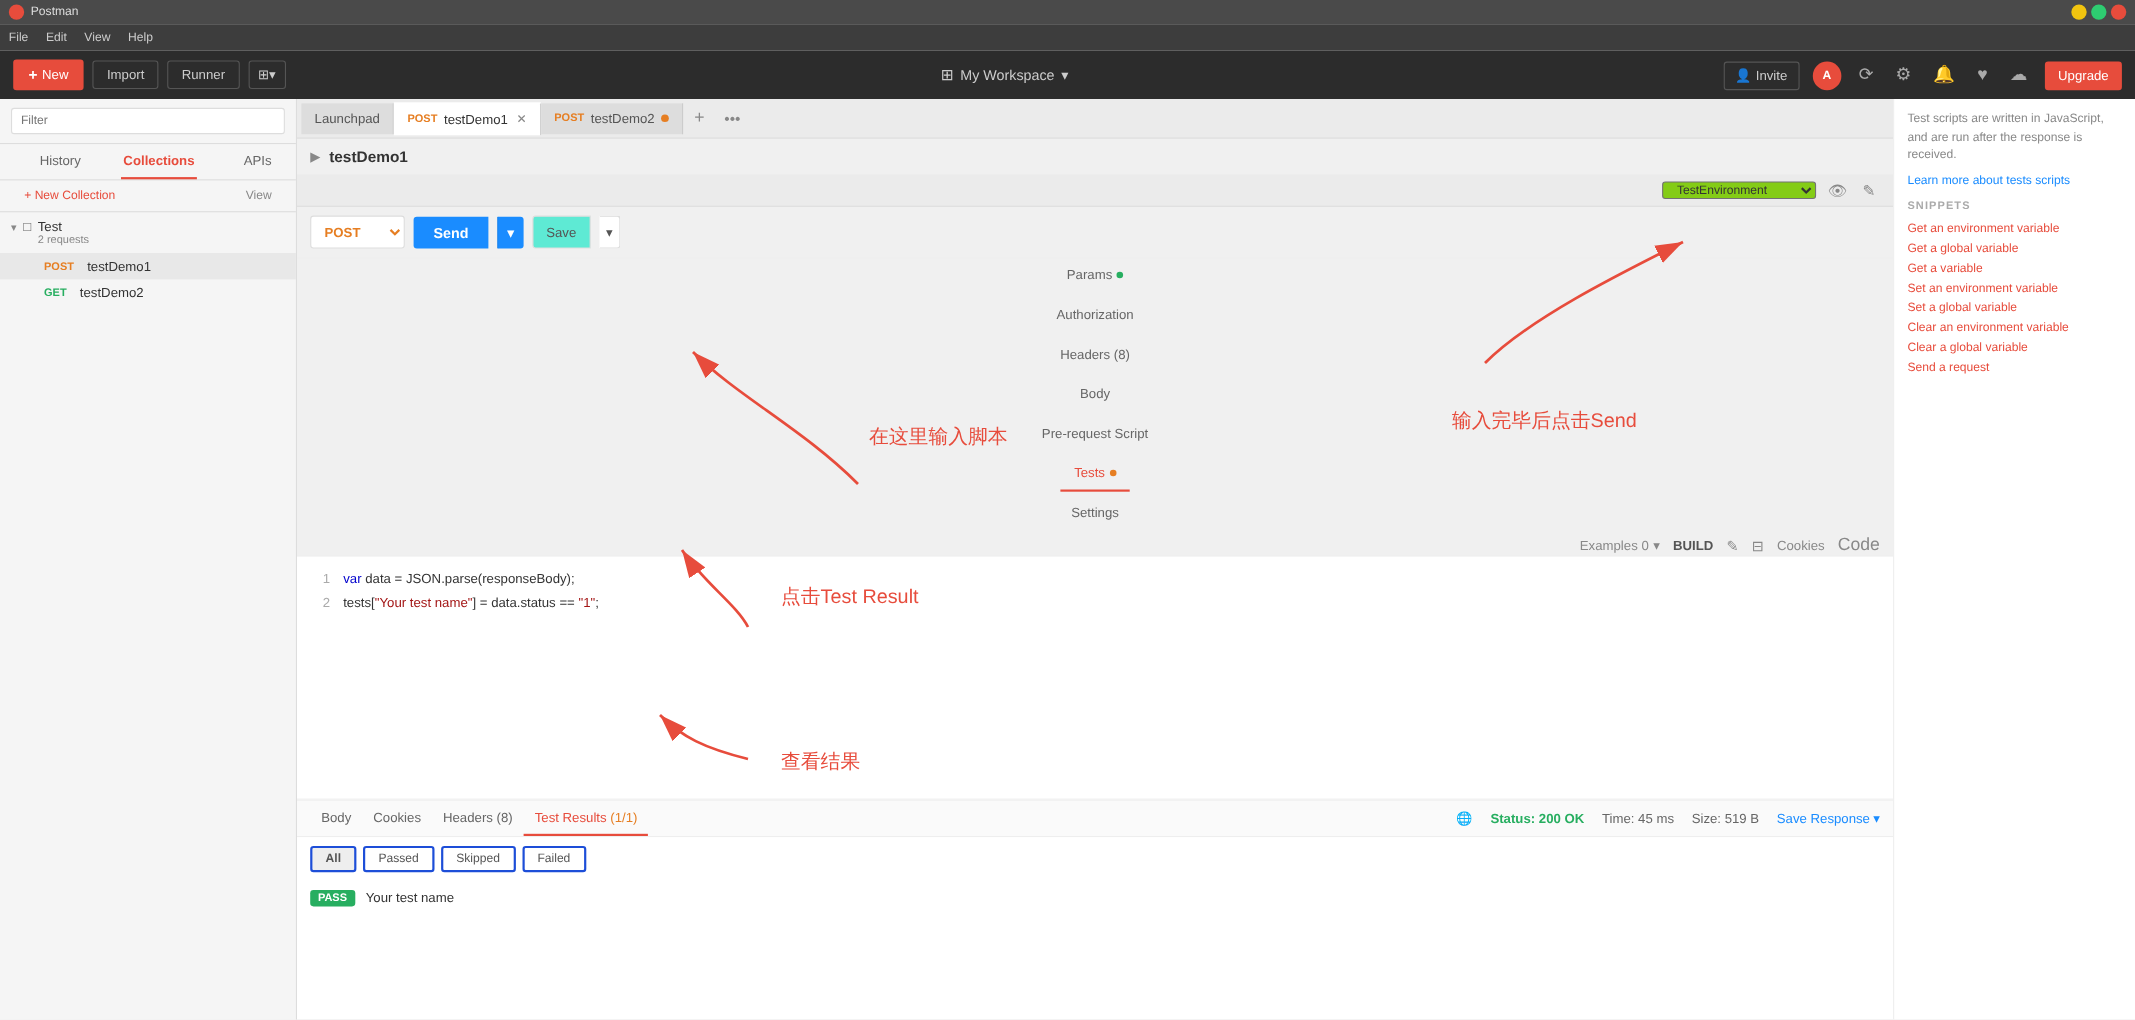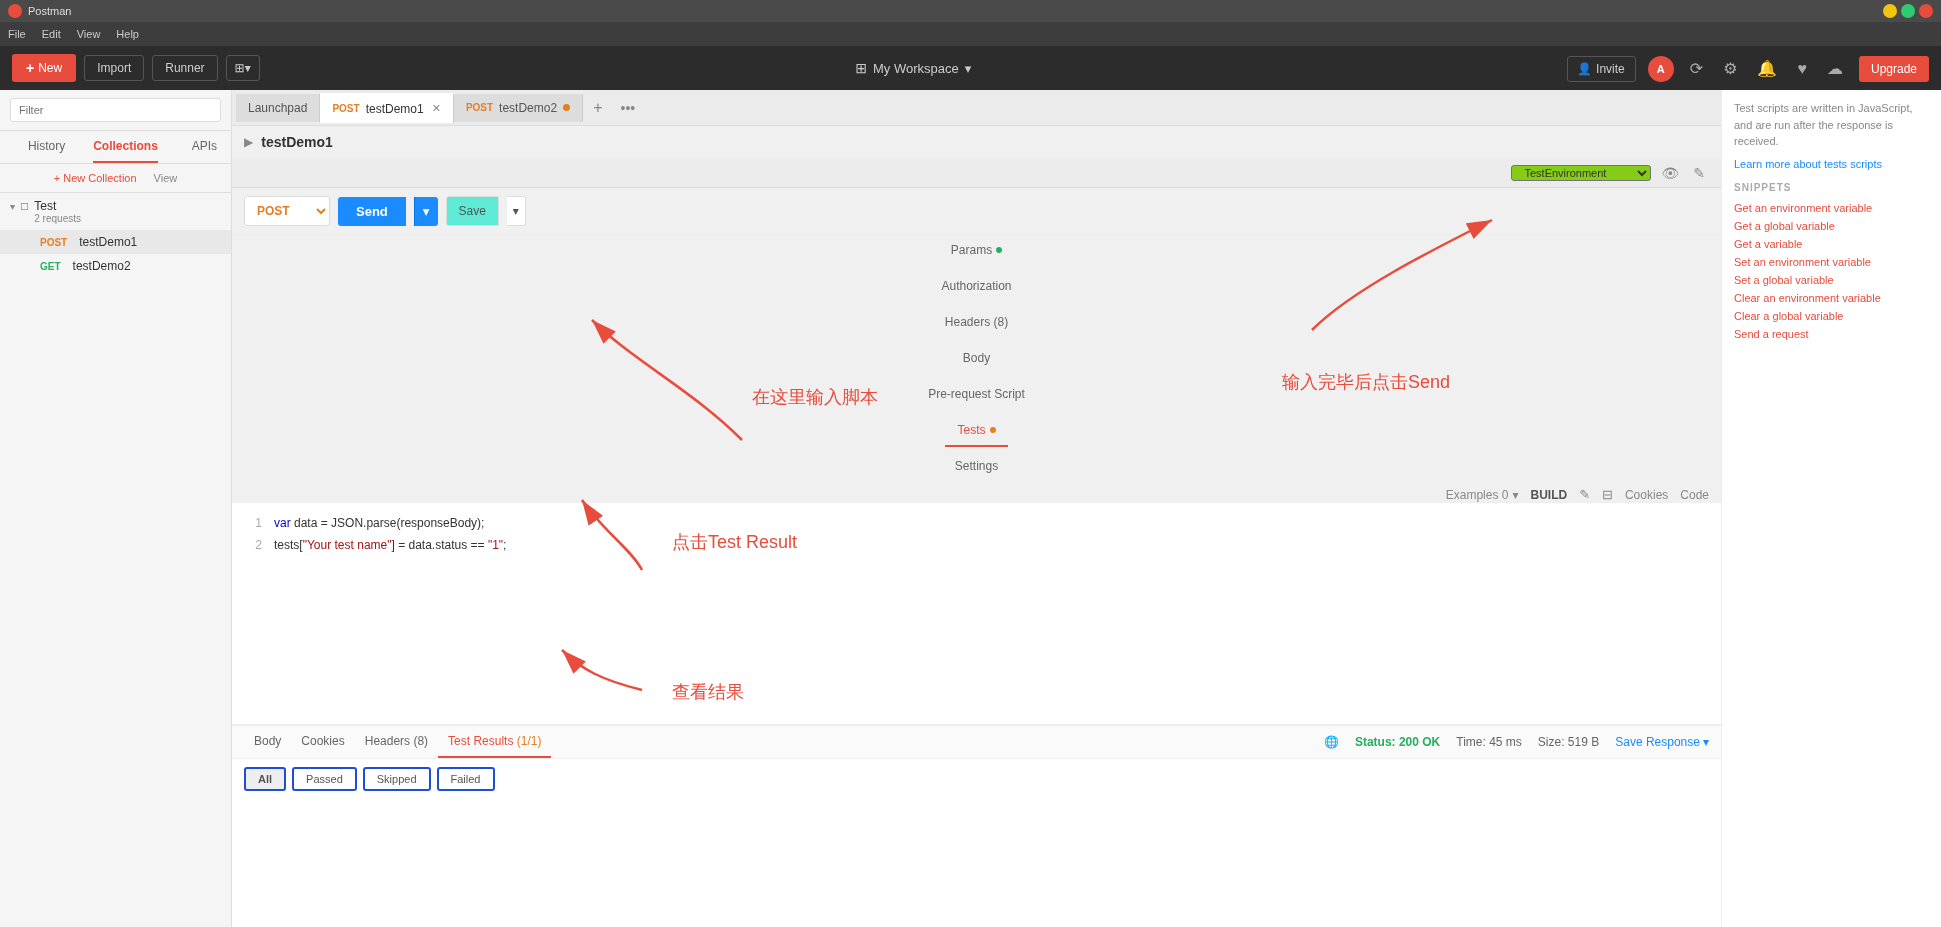--- a/index.html
+++ b/index.html
@@ -134,7 +134,7 @@
 
     
     #sidebar {
-      width: 232px;
+      width: 270px;
       background: #f5f5f5;
       border-right: 1px solid #ddd;
       display: flex;

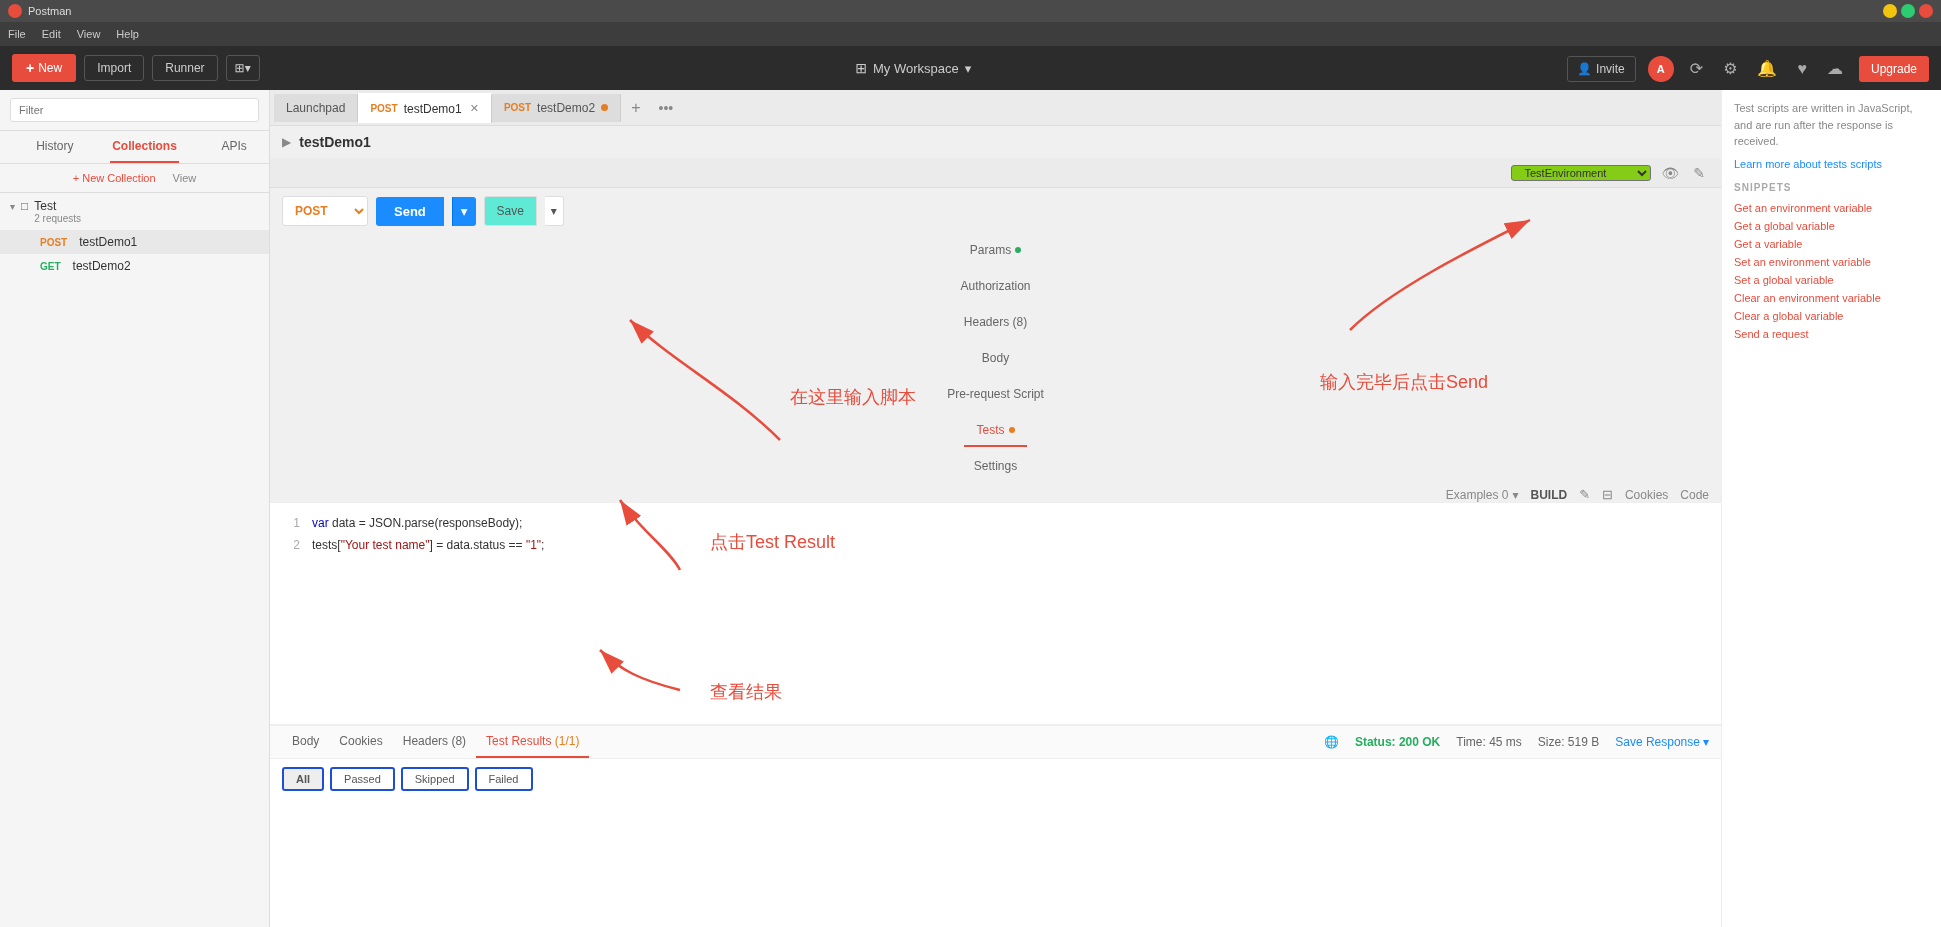--- a/index.html
+++ b/index.html
@@ -174,7 +174,7 @@
     }
     .sidebar-actions {
       display: flex;
-      justify-content: center;
+      justify-content: space-between;
       align-items: center;
       padding: 8px 22px;
       border-bottom: 1px solid #ddd;

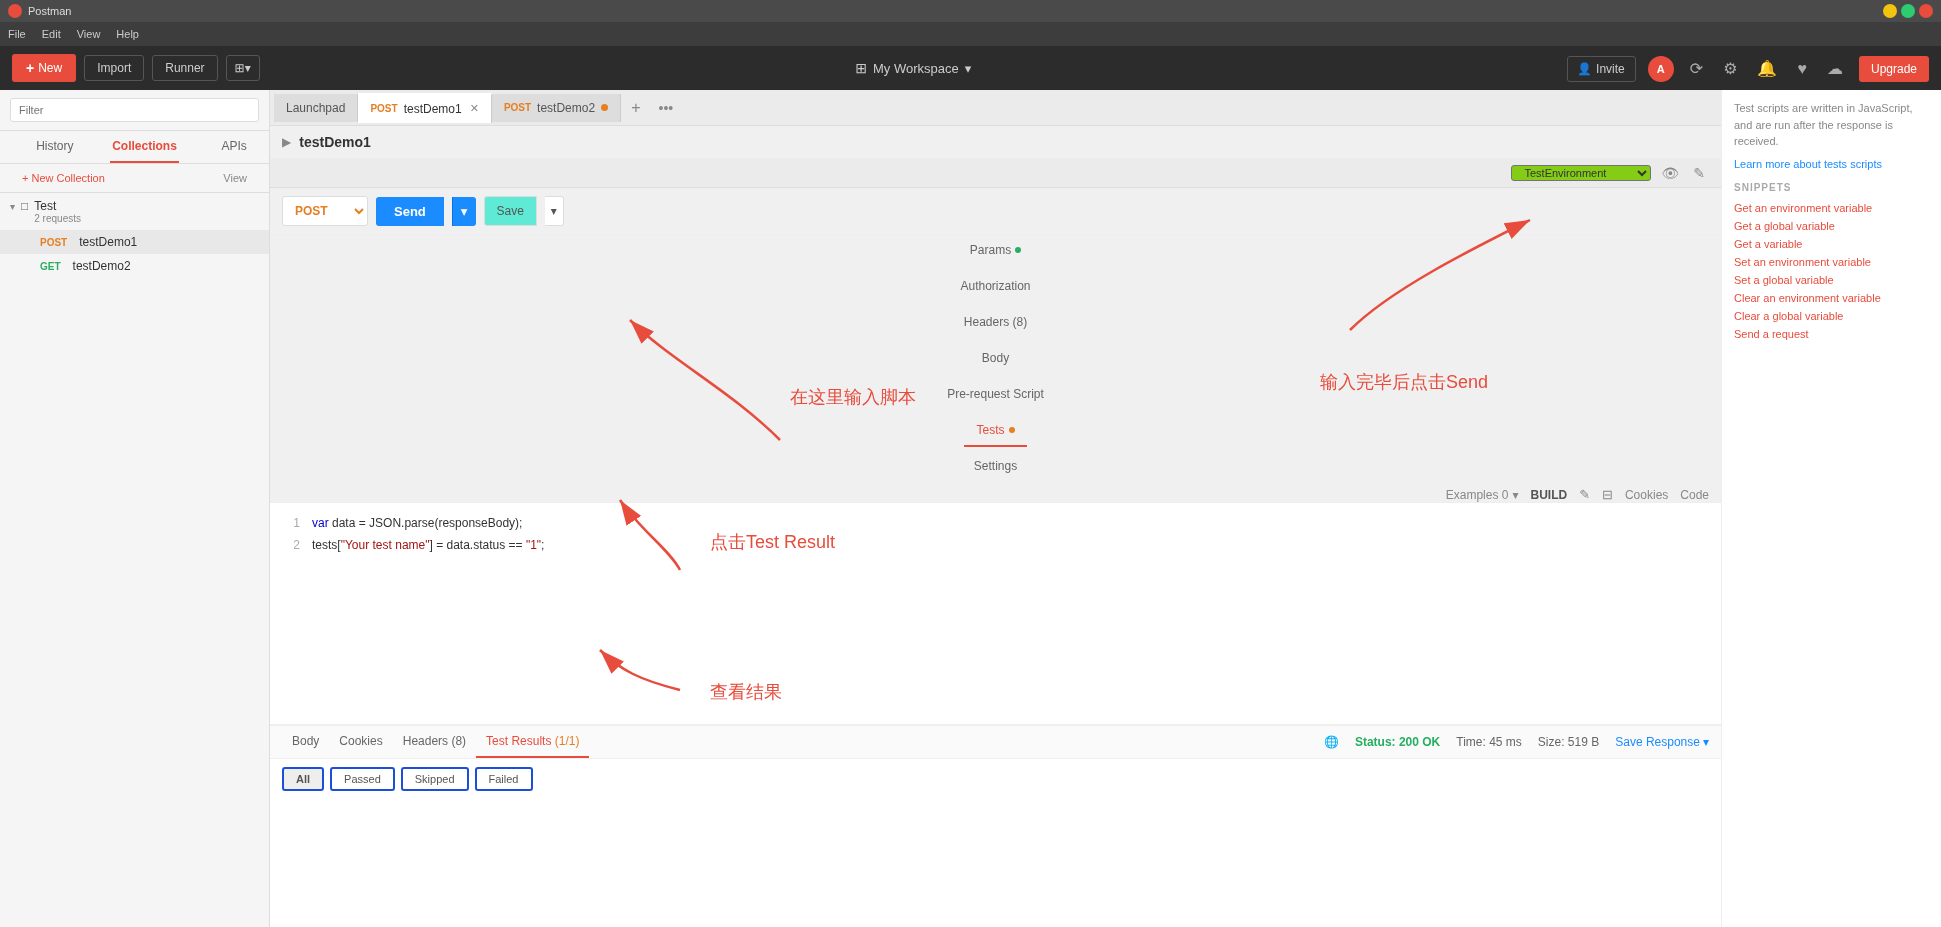--- a/index.html
+++ b/index.html
@@ -776,7 +776,7 @@
           <span class="icon-pencil">✎</span>
           <span class="icon-settings">⊟</span>
           <span style="font-size:12px;color:#888;cursor:pointer;">Cookies</span>
-          <span style="font-size:12px;color:#888;cursor:pointer;">Code</span>
+          <span style="font-size:16px;color:#888;cursor:pointer;">Code</span>
         </div>
       </div>
 

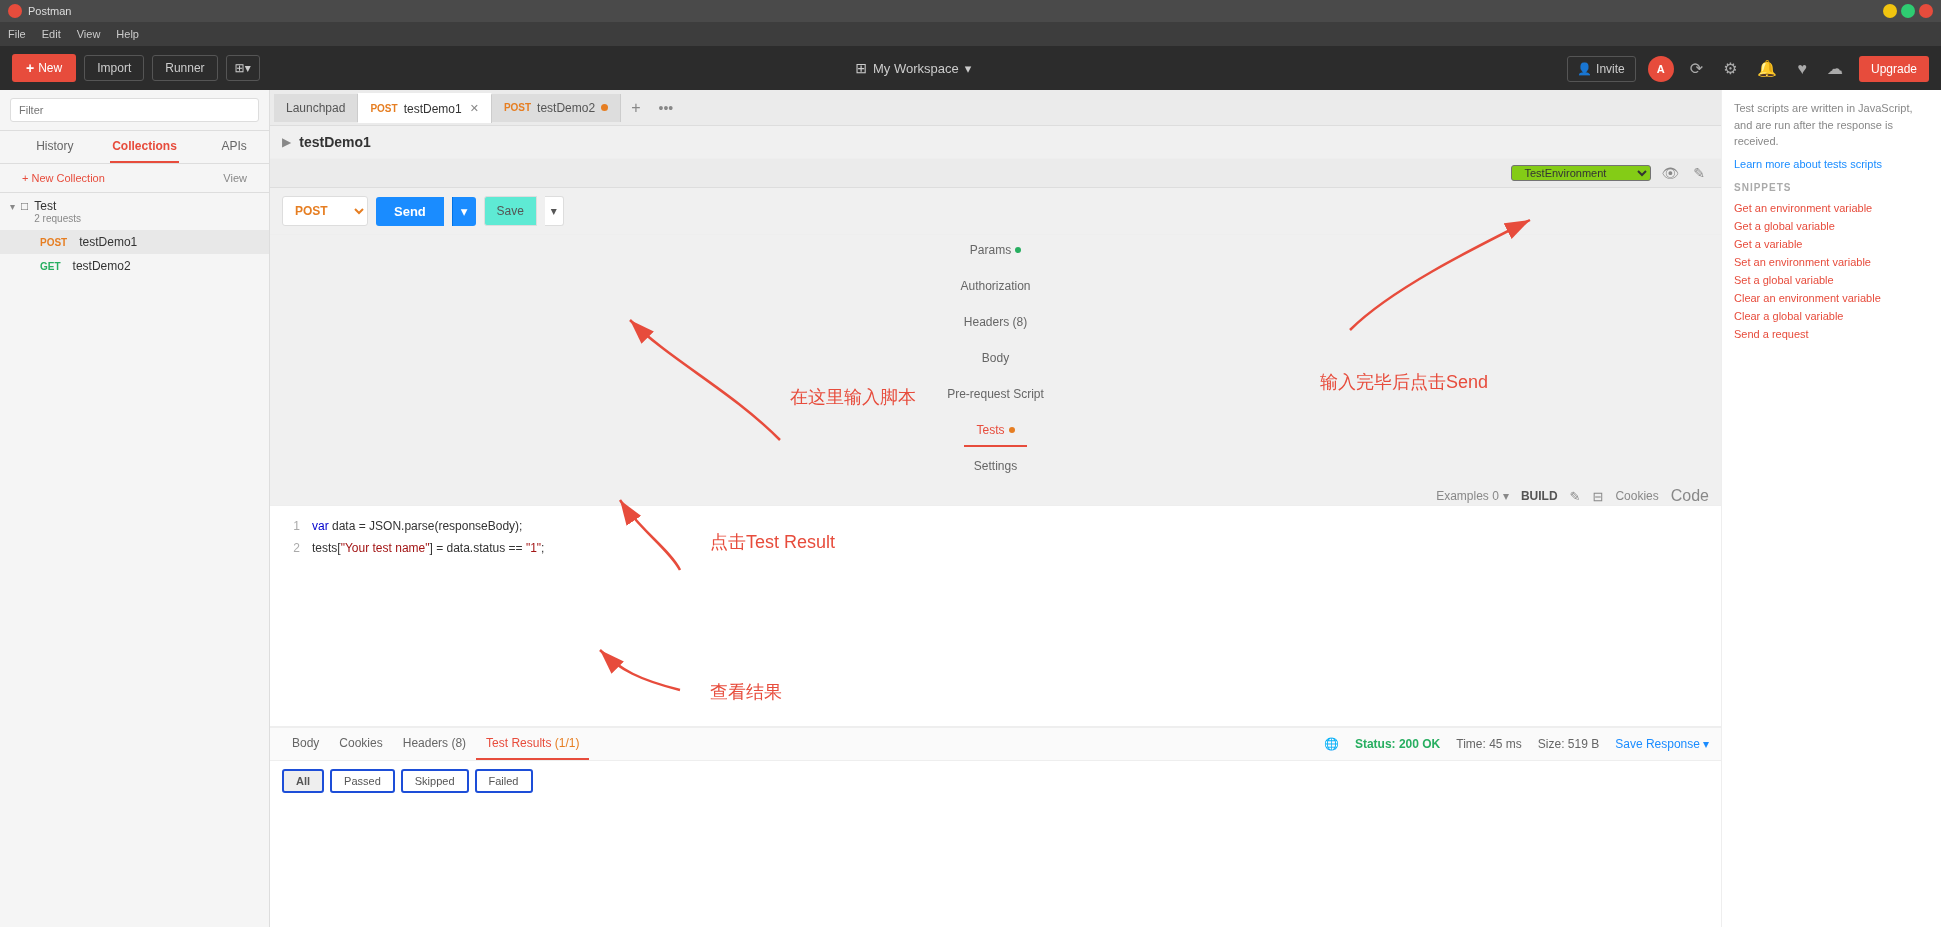--- a/index.html
+++ b/index.html
@@ -818,6 +818,12 @@
           <button class="filter-btn">Failed</button>
         </div>
 
+        <div id="test-results-body">
+          <div class="test-result-row">
+            <span class="pass-badge">PASS</span>
+            <span class="test-result-name">Your test name</span>
+          </div>
+        </div>
       </div>
 
       <div style="position:absolute;left:0;top:0;width:100%;height:100%;pointer-events:none;z-index:20;">

